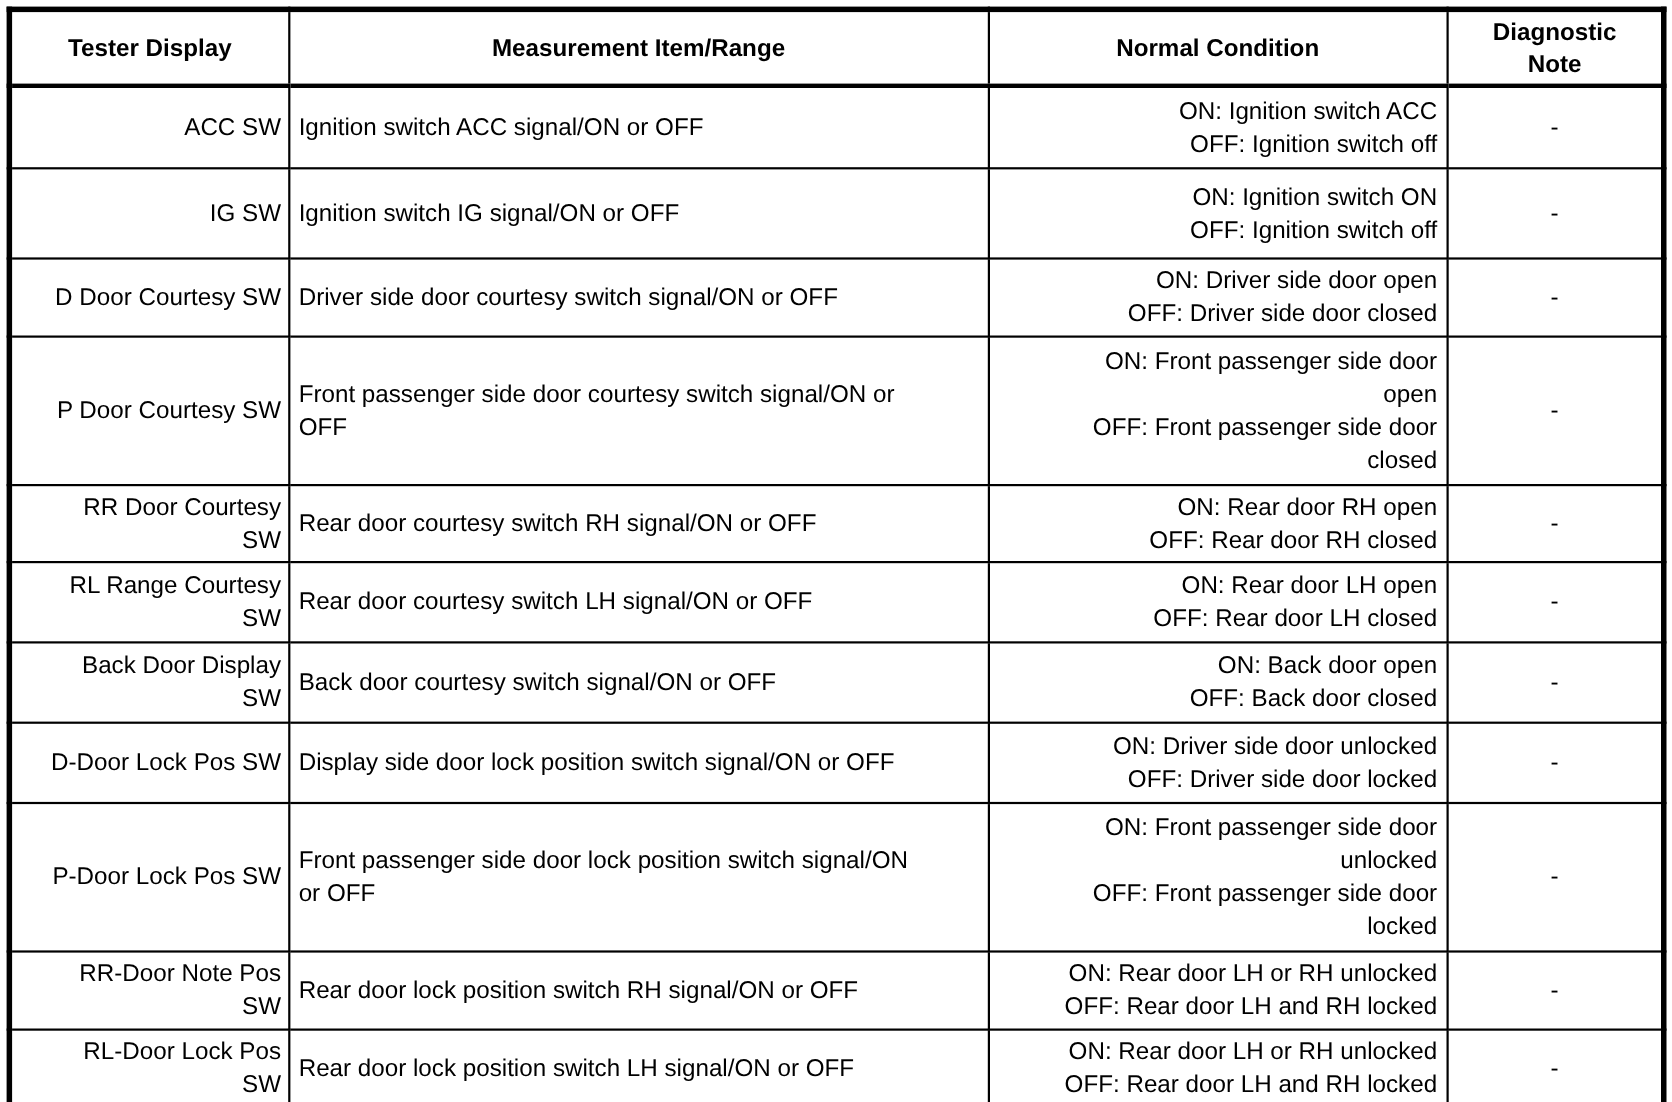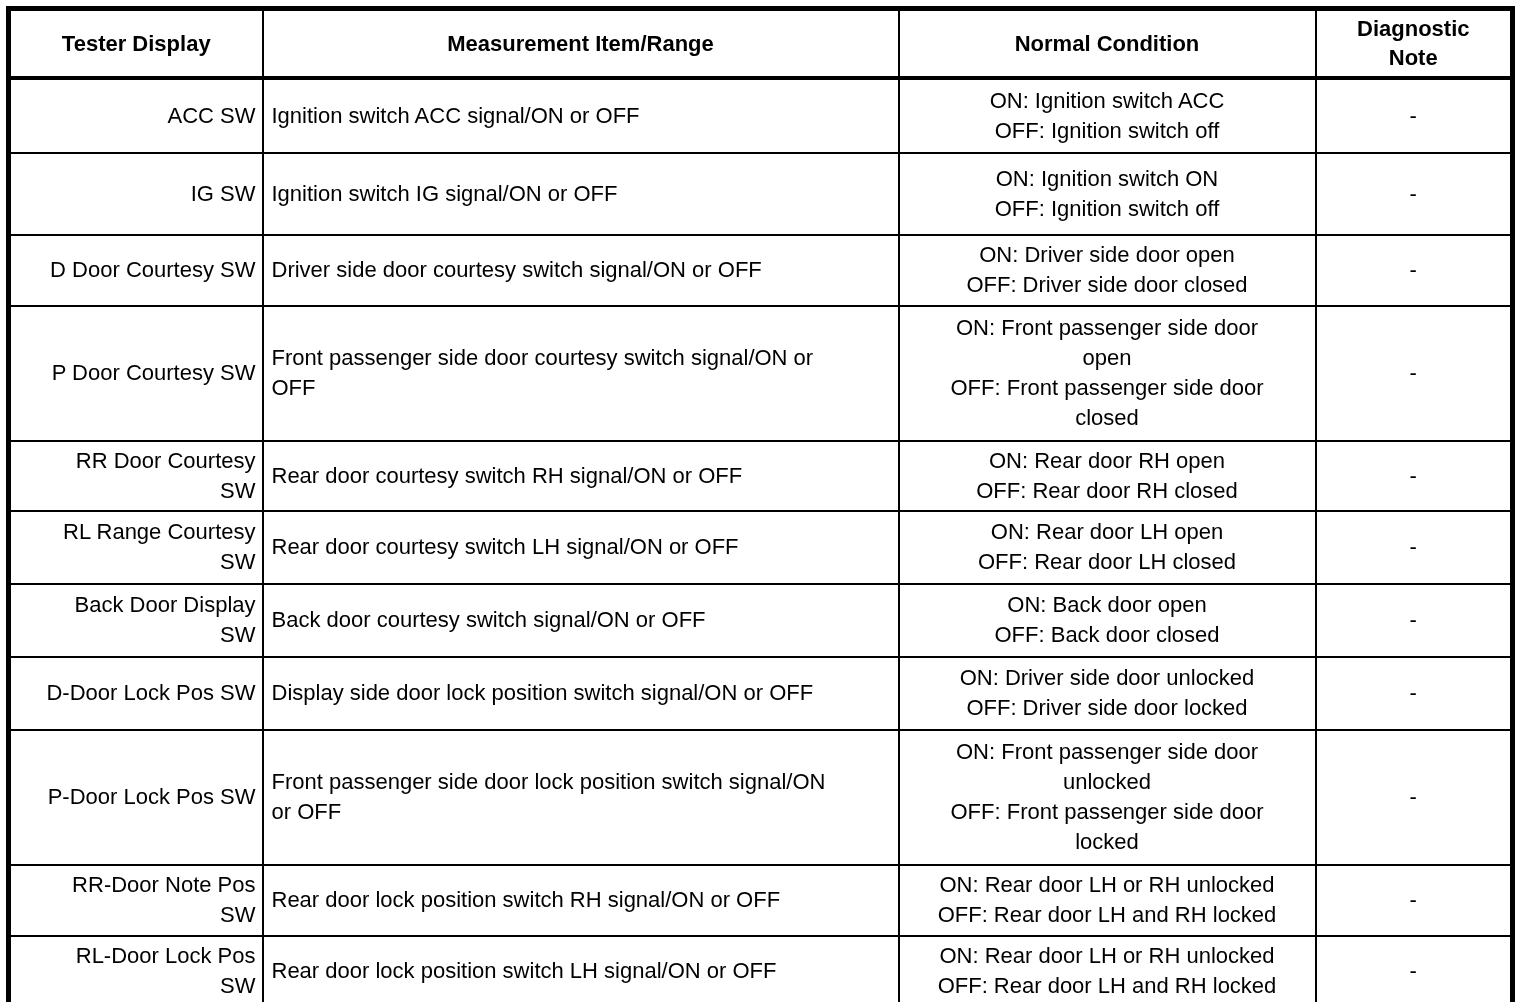--- a/index.html
+++ b/index.html
@@ -42,7 +42,7 @@
   }
   td.c-tester { text-align: right; padding: 2px 6px; }
   td.c-measure { text-align: left; }
-  td.c-normal { text-align: center; }
+  td.c-normal { text-align: right; }
   td.c-note { text-align: center; }
 </style>
 </head>

